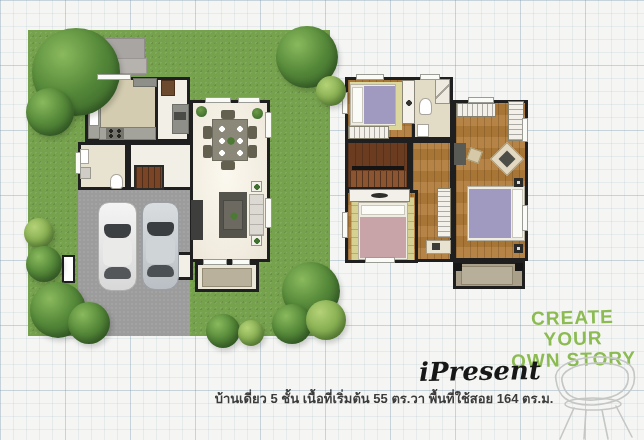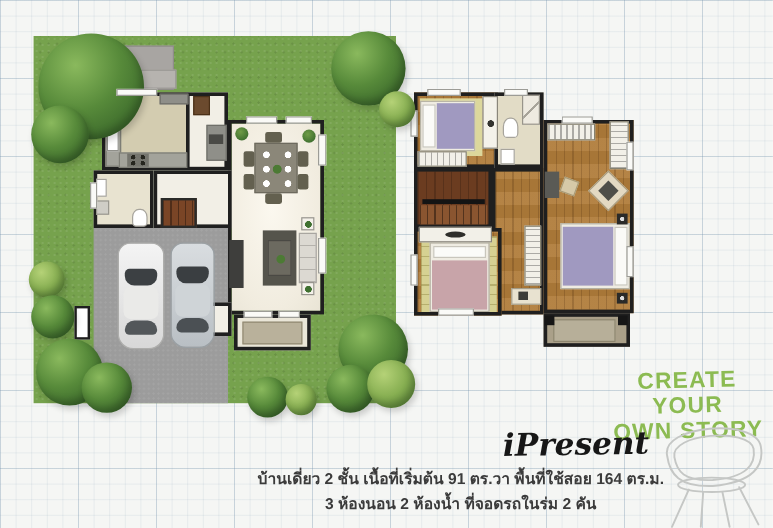--- a/index.html
+++ b/index.html
@@ -219,7 +219,7 @@
 
   <div class="brand">iPresent</div>
 
-  <div class="desc d1">บ้านเดี่ยว 2 ชั้น เนื้อที่เริ่มต้น 91 ตร.วา  พื้นที่ใช้สอย 164 ตร.ม.</div>
+  <div class="desc d1">บ้านเดี่ยว 5 ชั้น เนื้อที่เริ่มต้น 55 ตร.วา  พื้นที่ใช้สอย 164 ตร.ม.</div>
   <div class="desc d2">3 ห้องนอน  2 ห้องน้ำ ที่จอดรถในร่ม 2 คัน</div>
 
   <svg class="abs" style="left:540px;top:348px;width:104px;height:92px;" viewBox="0 0 104 92" fill="none" stroke="#c5c7c5" stroke-width="1.6" stroke-linecap="round">

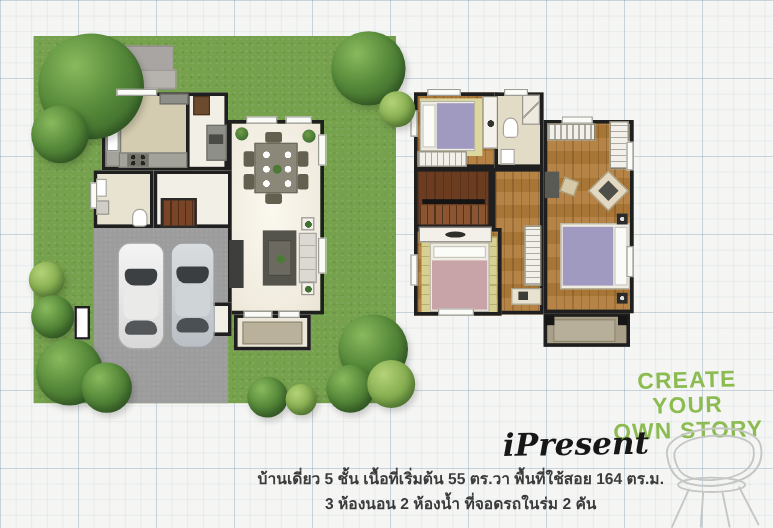--- a/index.html
+++ b/index.html
@@ -220,7 +220,6 @@
   <div class="brand">iPresent</div>
 
   <div class="desc d1">บ้านเดี่ยว 5 ชั้น เนื้อที่เริ่มต้น 55 ตร.วา  พื้นที่ใช้สอย 164 ตร.ม.</div>
-  <div class="desc d2">3 ห้องนอน  2 ห้องน้ำ ที่จอดรถในร่ม 2 คัน</div>
 
   <svg class="abs" style="left:540px;top:348px;width:104px;height:92px;" viewBox="0 0 104 92" fill="none" stroke="#c5c7c5" stroke-width="1.6" stroke-linecap="round">
     <path d="M16 32 C 10 6, 90 0, 94 24 C 97 40, 88 54, 54 57 C 26 58, 18 47, 16 32 Z"></path>

